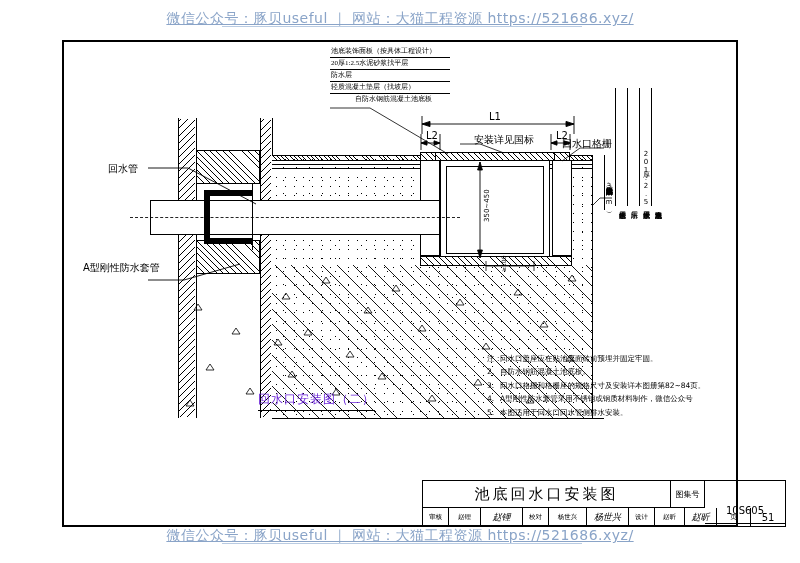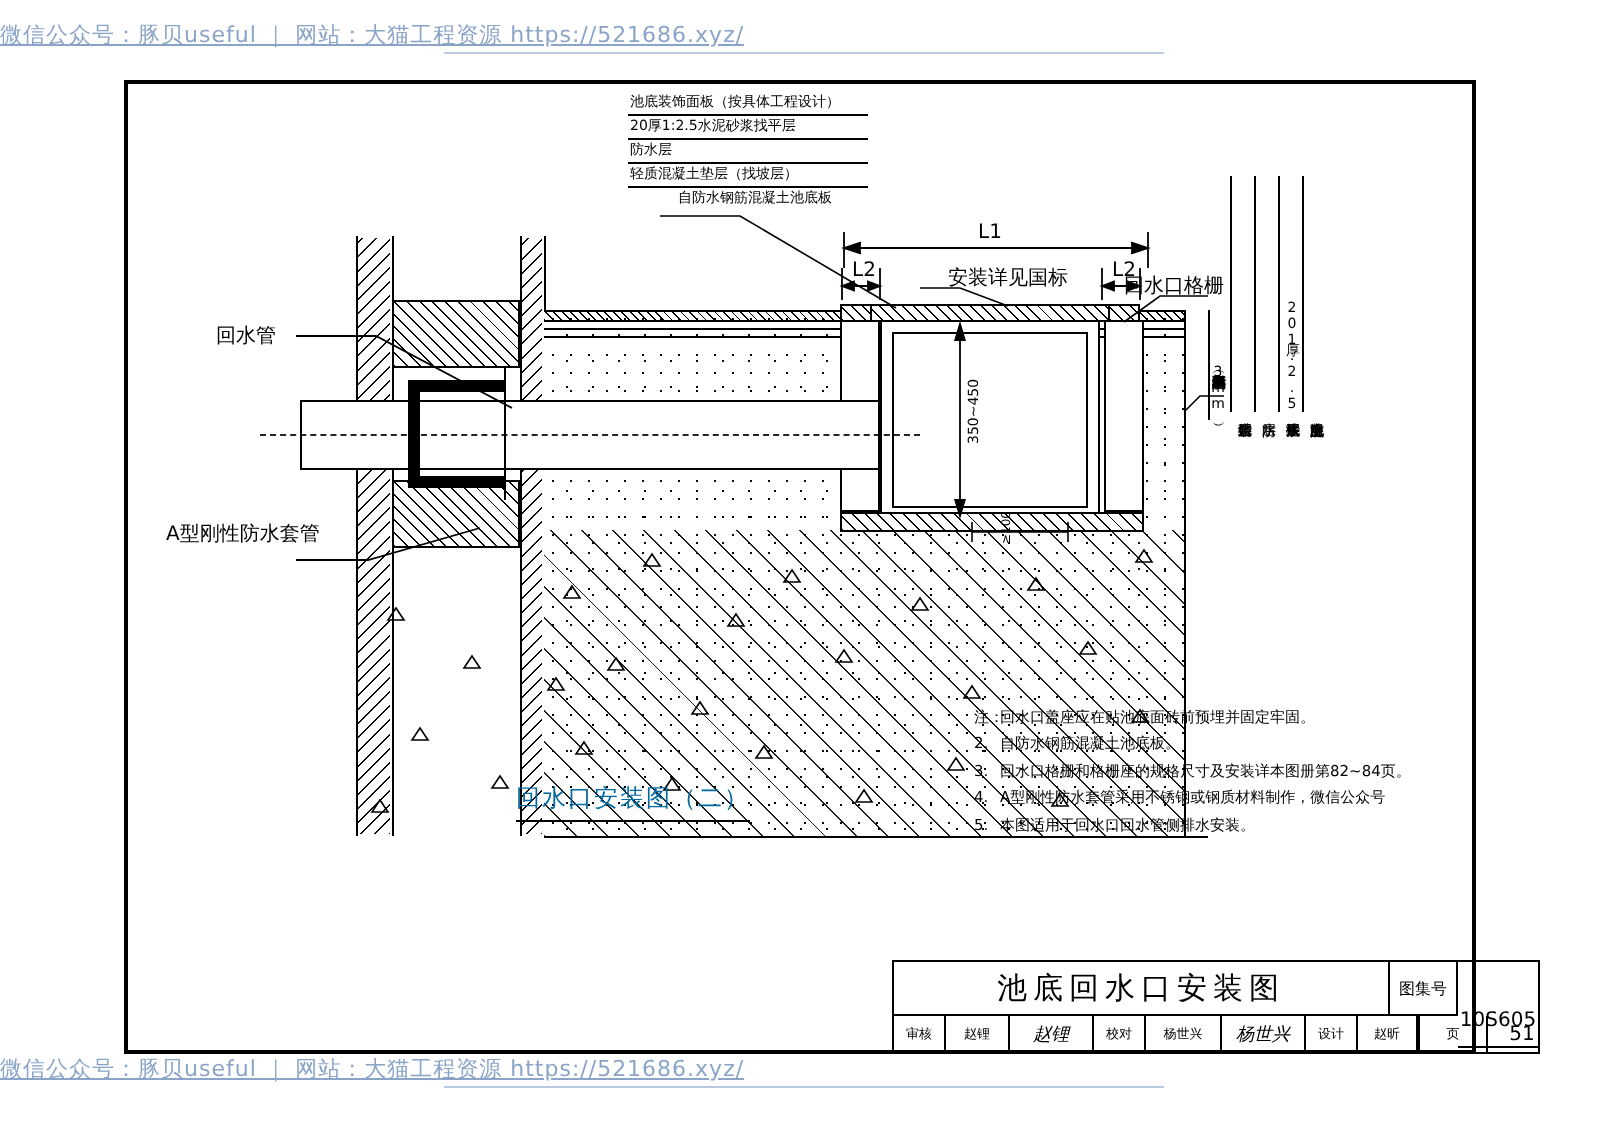--- a/index.html
+++ b/index.html
@@ -10,8 +10,8 @@
     overflow:hidden;position:relative;
   }
   .watermark{
-    position:absolute;left:0;width:800px;text-align:left;
-    font-size:11px;color:#8aa4c8;letter-spacing:.5px;white-space:nowrap;
+    position:absolute;left:0;width:800px;text-align:center;
+    font-size:14px;color:#8aa4c8;letter-spacing:.5px;white-space:nowrap;
   }
   .watermark .u{text-decoration:underline;}
   .wm-top{top:10px;}

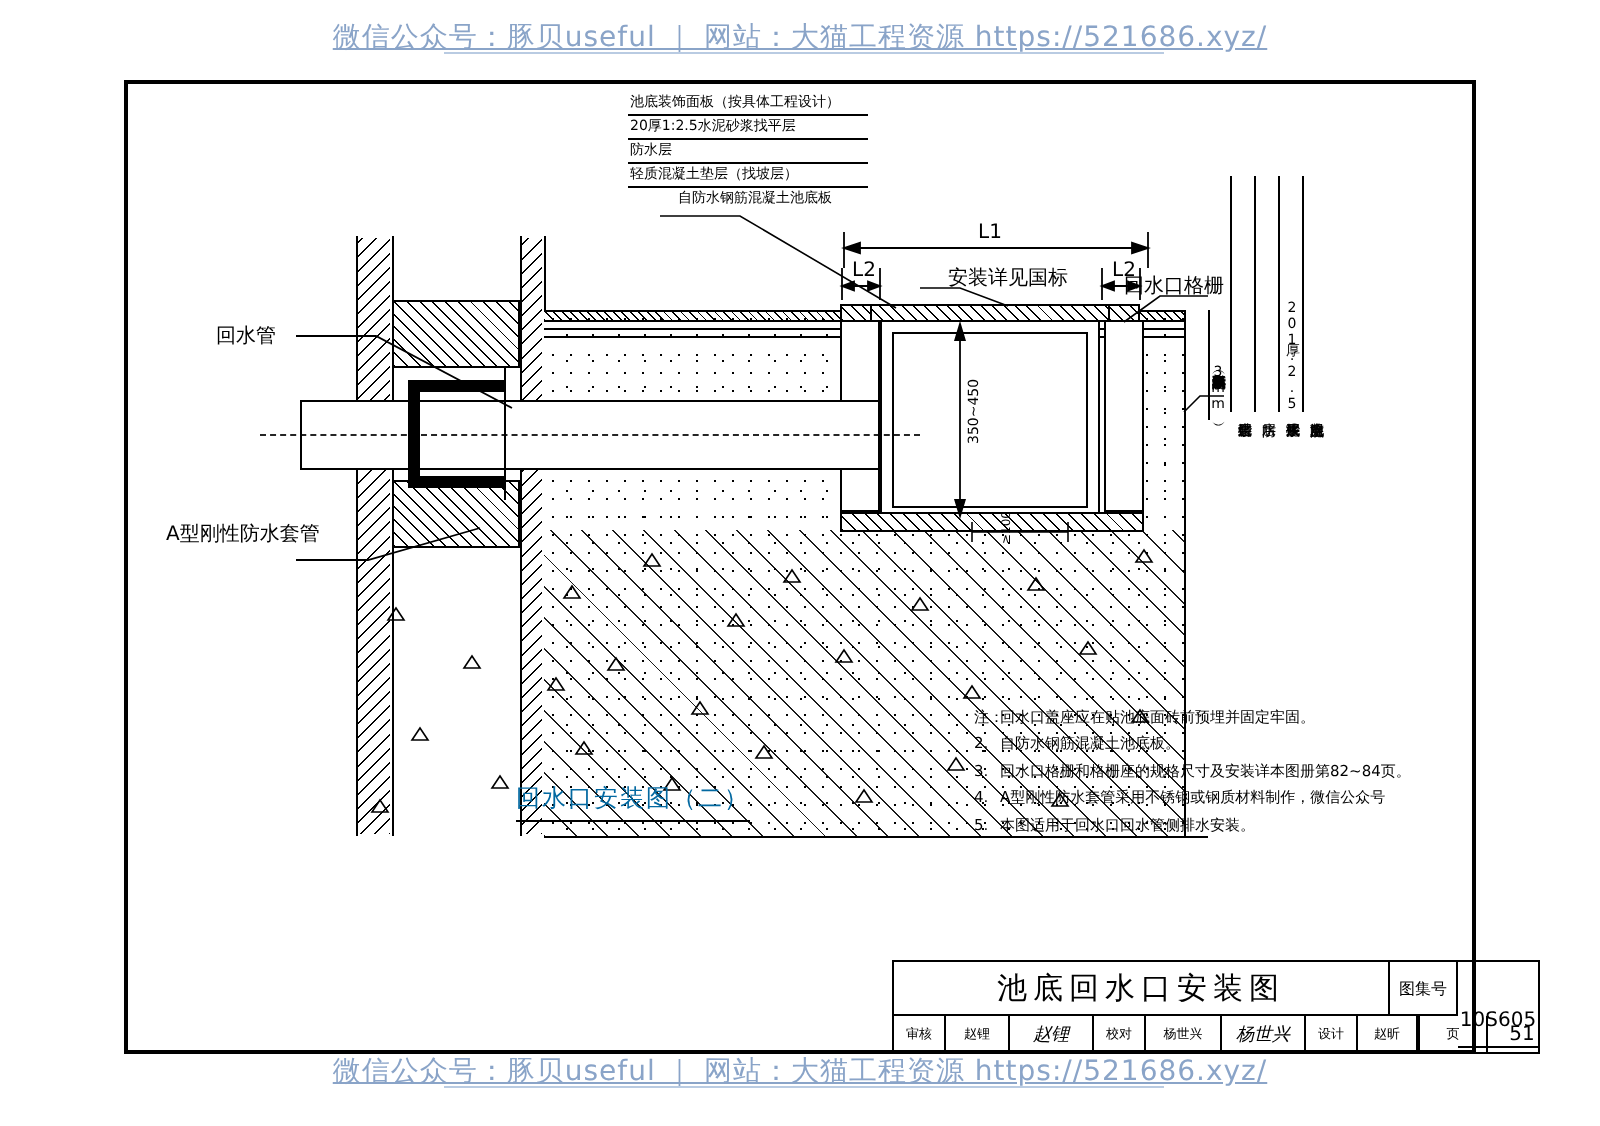--- a/index.html
+++ b/index.html
@@ -32,7 +32,7 @@
   .vln{width:1px;}
 
   
-  .layerbox{position:absolute;left:314px;top:46px;width:120px;}
+  .layerbox{position:absolute;left:330px;top:46px;width:120px;font-family:Liberation Serif, serif;}
   .layerbox .row{
     font-size:7px;line-height:11px;height:11px;
     border-bottom:1px solid #000;padding-left:1px;white-space:nowrap;

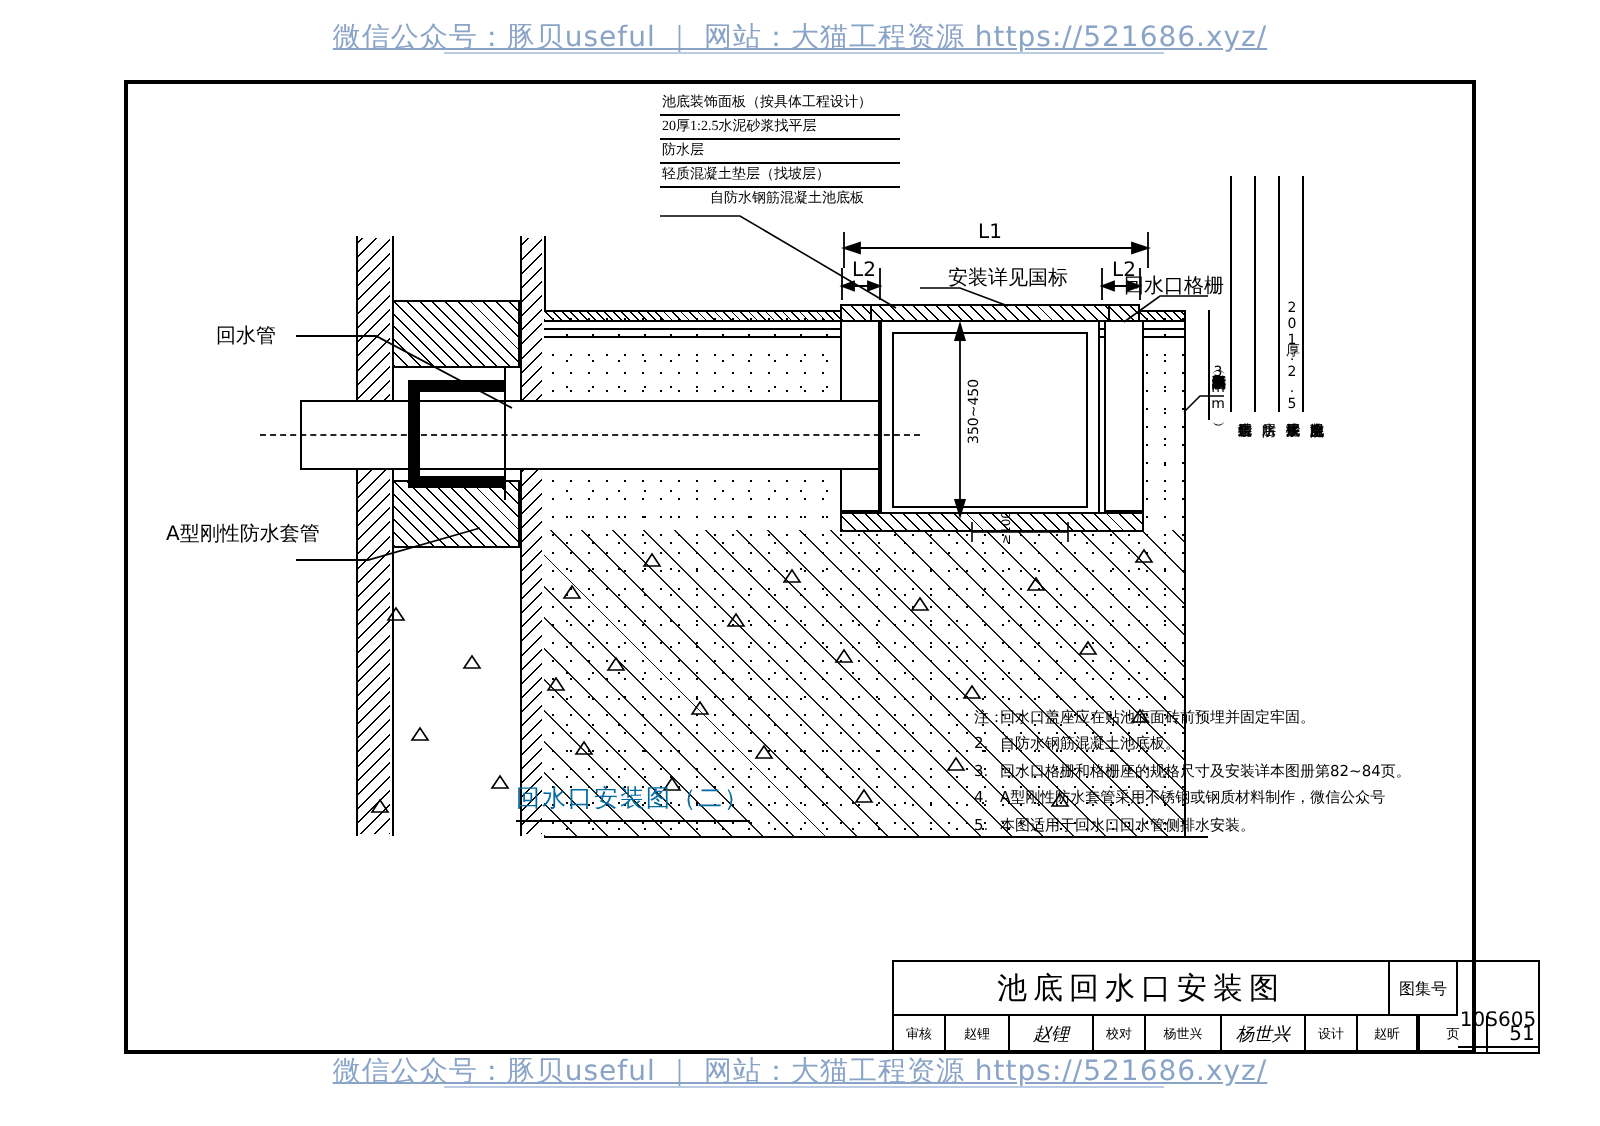--- a/index.html
+++ b/index.html
@@ -63,7 +63,7 @@
   .notes .cont{padding-left:13px;}
 
   
-  .caption{position:absolute;left:258px;top:391px;font-size:12px;color:#0369a1;
+  .caption{position:absolute;left:258px;top:391px;font-size:12px;color:#6d28d9;
            border-bottom:1.5px solid #000;padding-bottom:2px;letter-spacing:1px;}
 
   

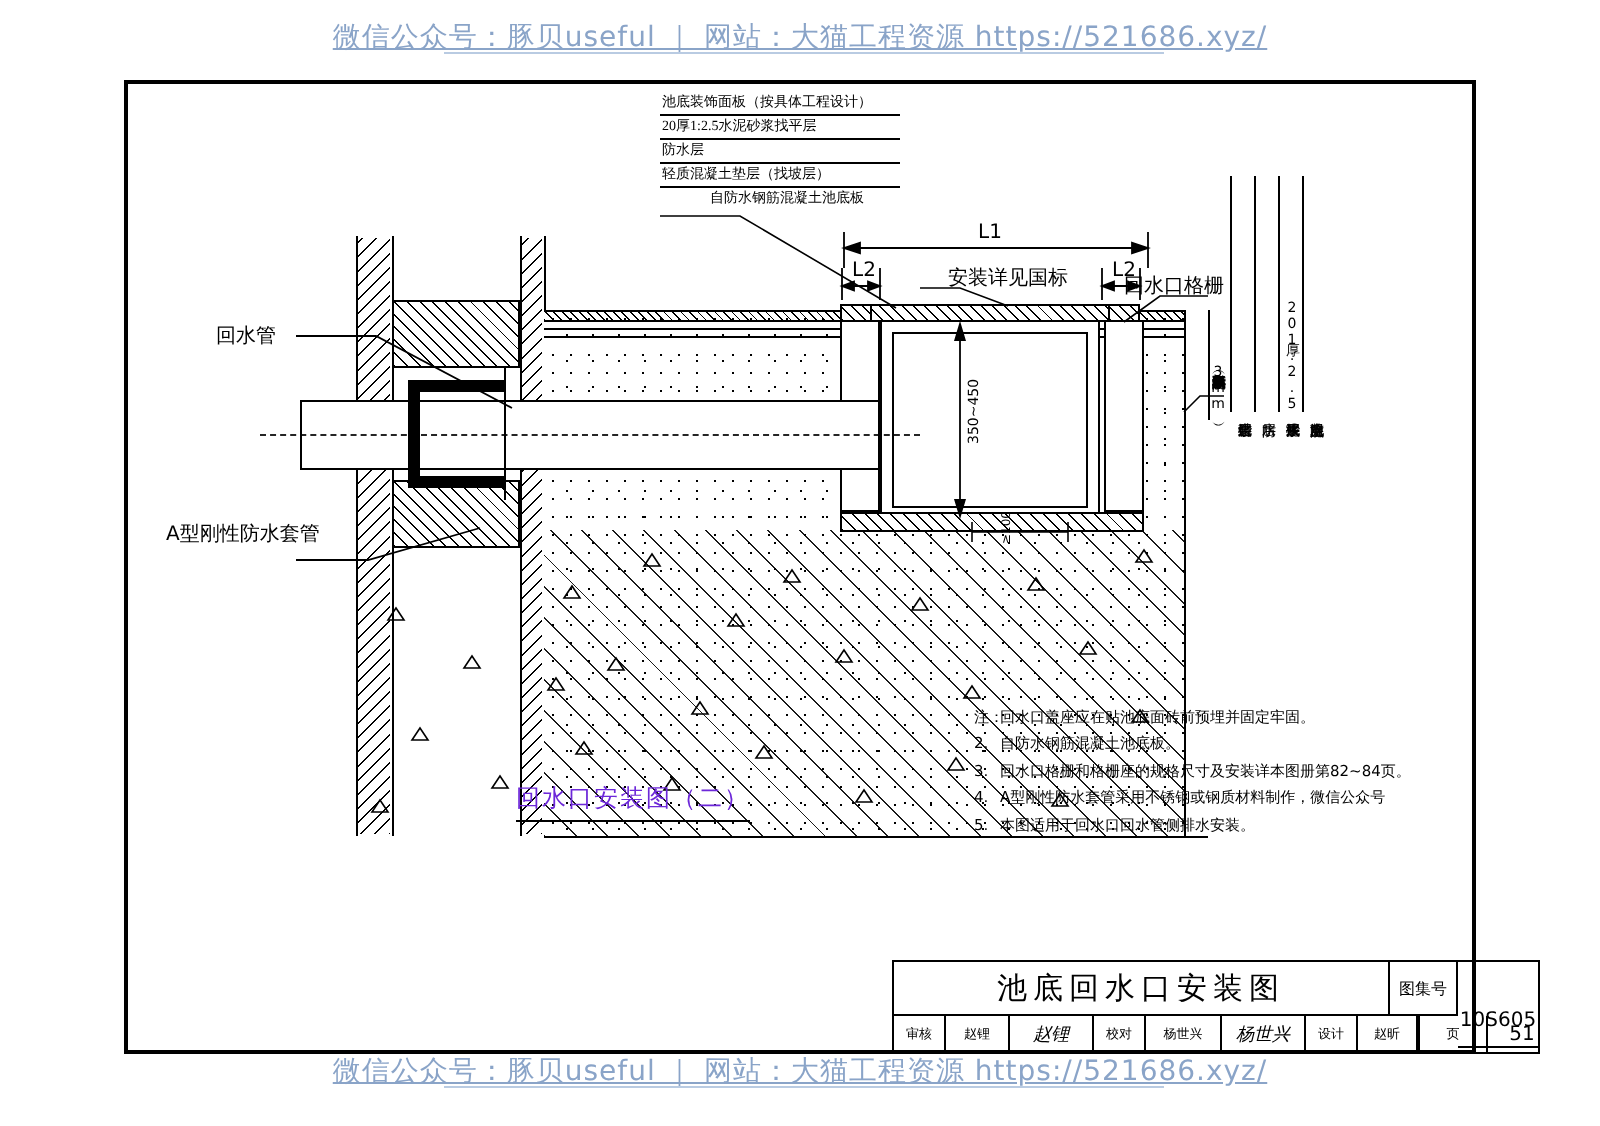--- a/index.html
+++ b/index.html
@@ -67,8 +67,8 @@
            border-bottom:1.5px solid #000;padding-bottom:2px;letter-spacing:1px;}
 
   
-  .titleblock{position:absolute;left:422px;top:480px;width:324px;height:47px;
-              border:1.6px solid #000;box-sizing:border-box;margin-left:24px;}
+  .titleblock{position:absolute;left:422px;top:480px;width:364px;height:47px;
+              border:1.6px solid #000;box-sizing:border-box;}
   .tb-topleft{position:absolute;left:0;top:0;width:248px;height:27px;
               border-right:1.3px solid #000;border-bottom:1.3px solid #000;box-sizing:border-box;
               display:flex;align-items:center;justify-content:center;}

